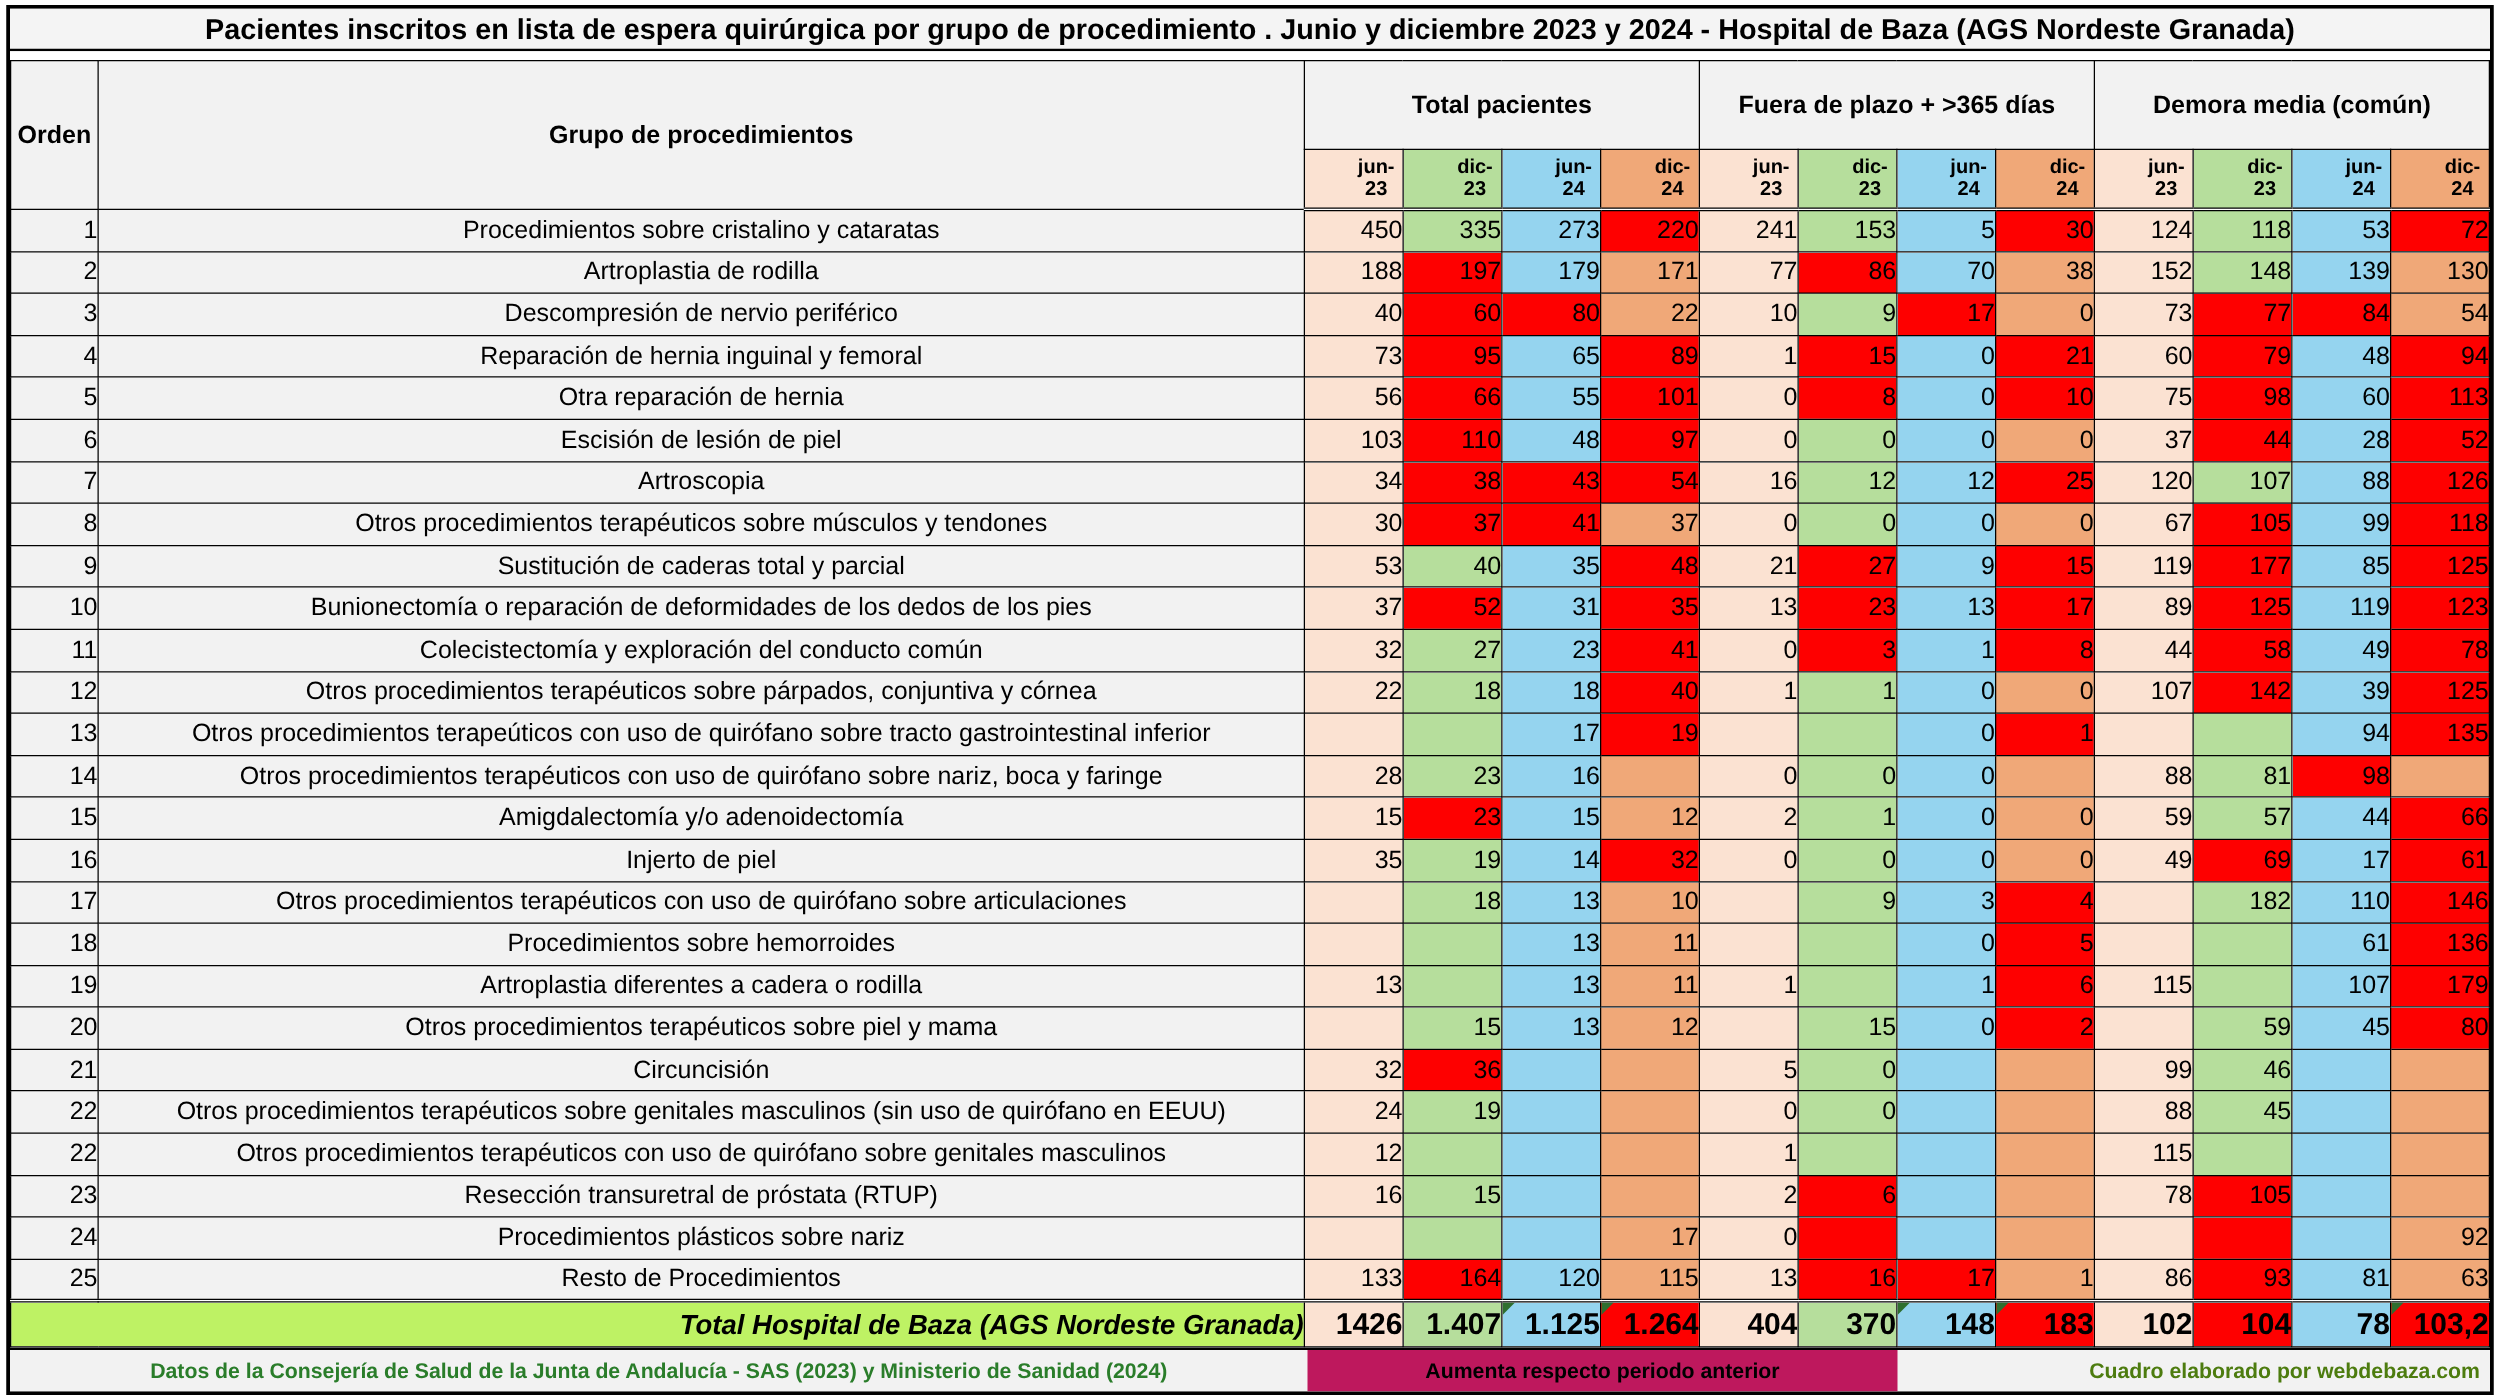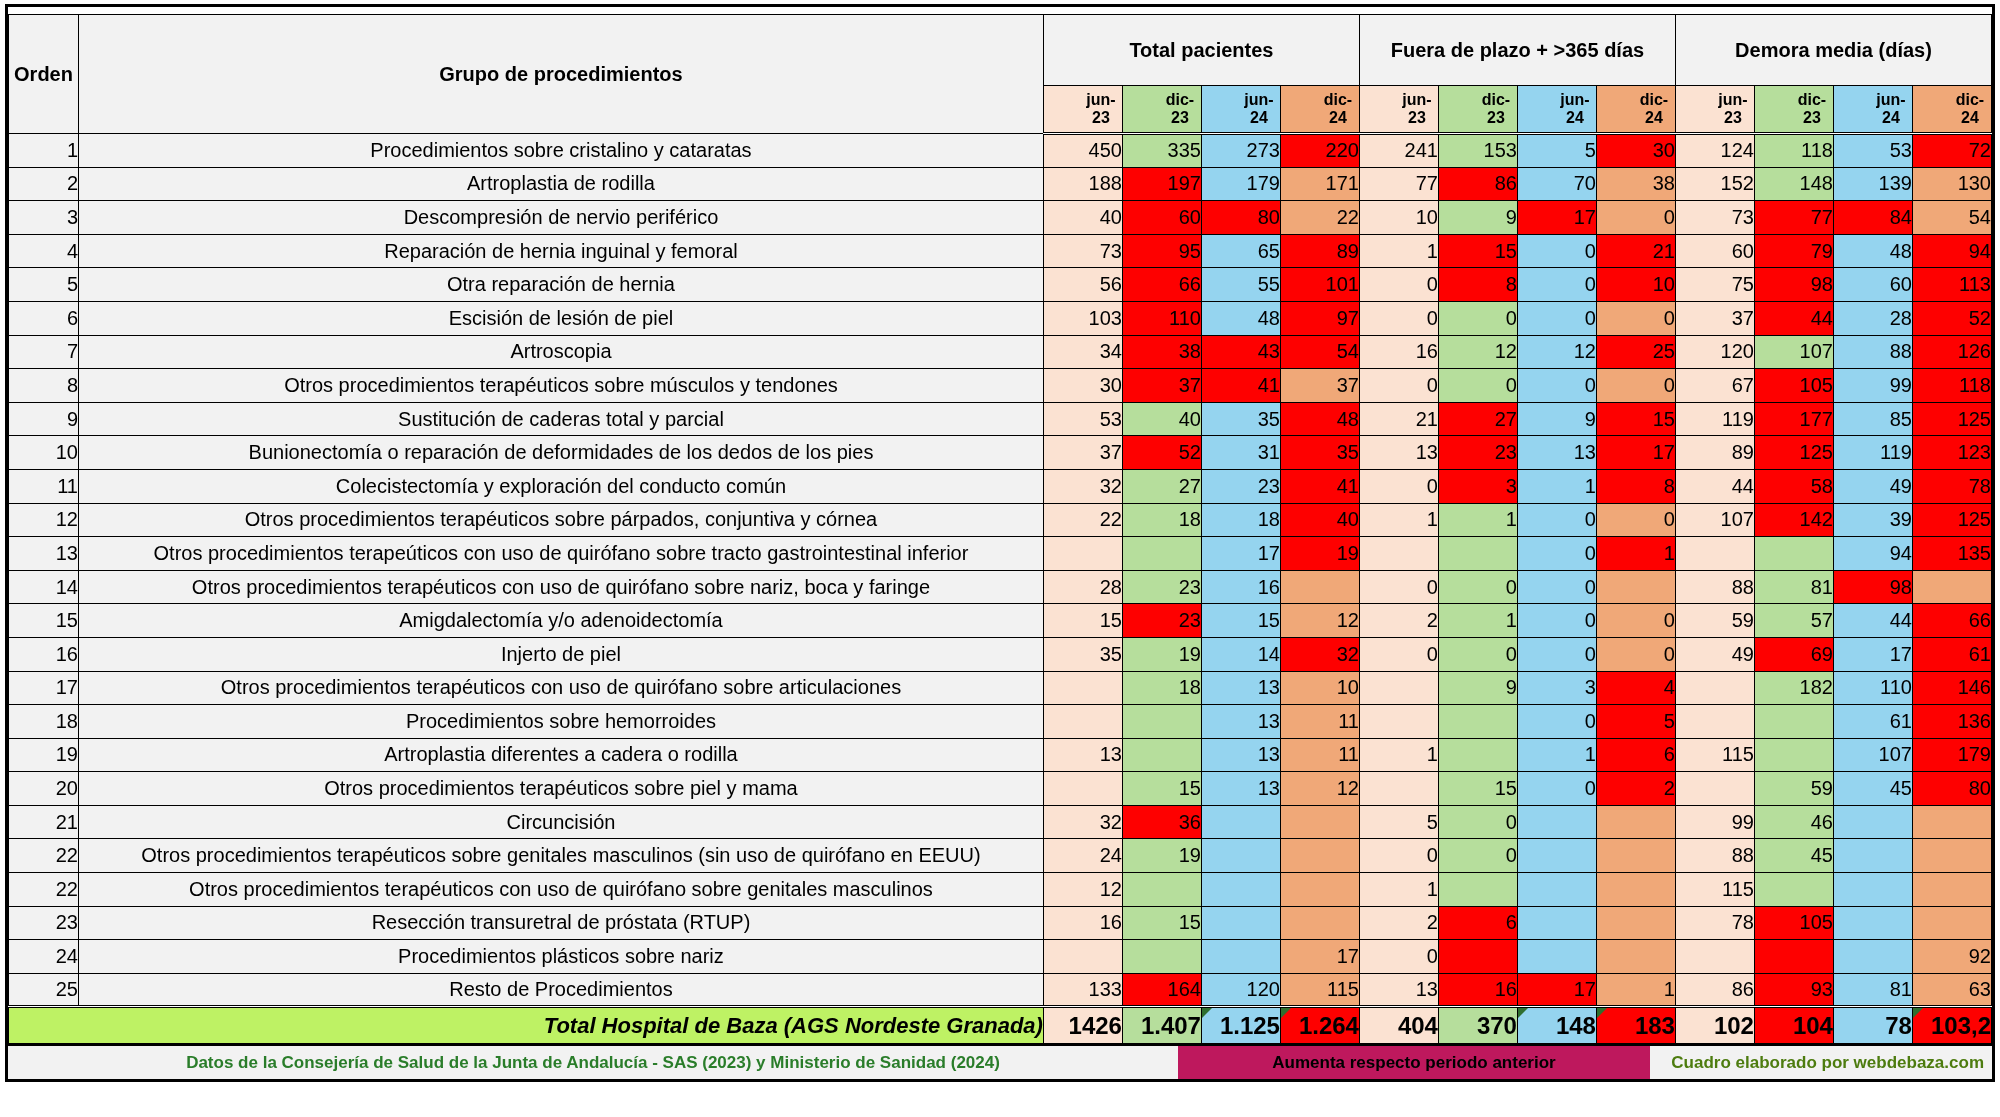--- a/index.html
+++ b/index.html
@@ -41,6 +41,7 @@
 
 <div class="sheet">
 
+  <div class="titlebar">Pacientes inscritos en lista de espera quirúrgica por grupo de procedimiento . Junio y diciembre 2023 y 2024 - Hospital de Baza (AGS Nordeste Granada)</div>
   <div class="gapstrip"></div>
 
   <table class="main">

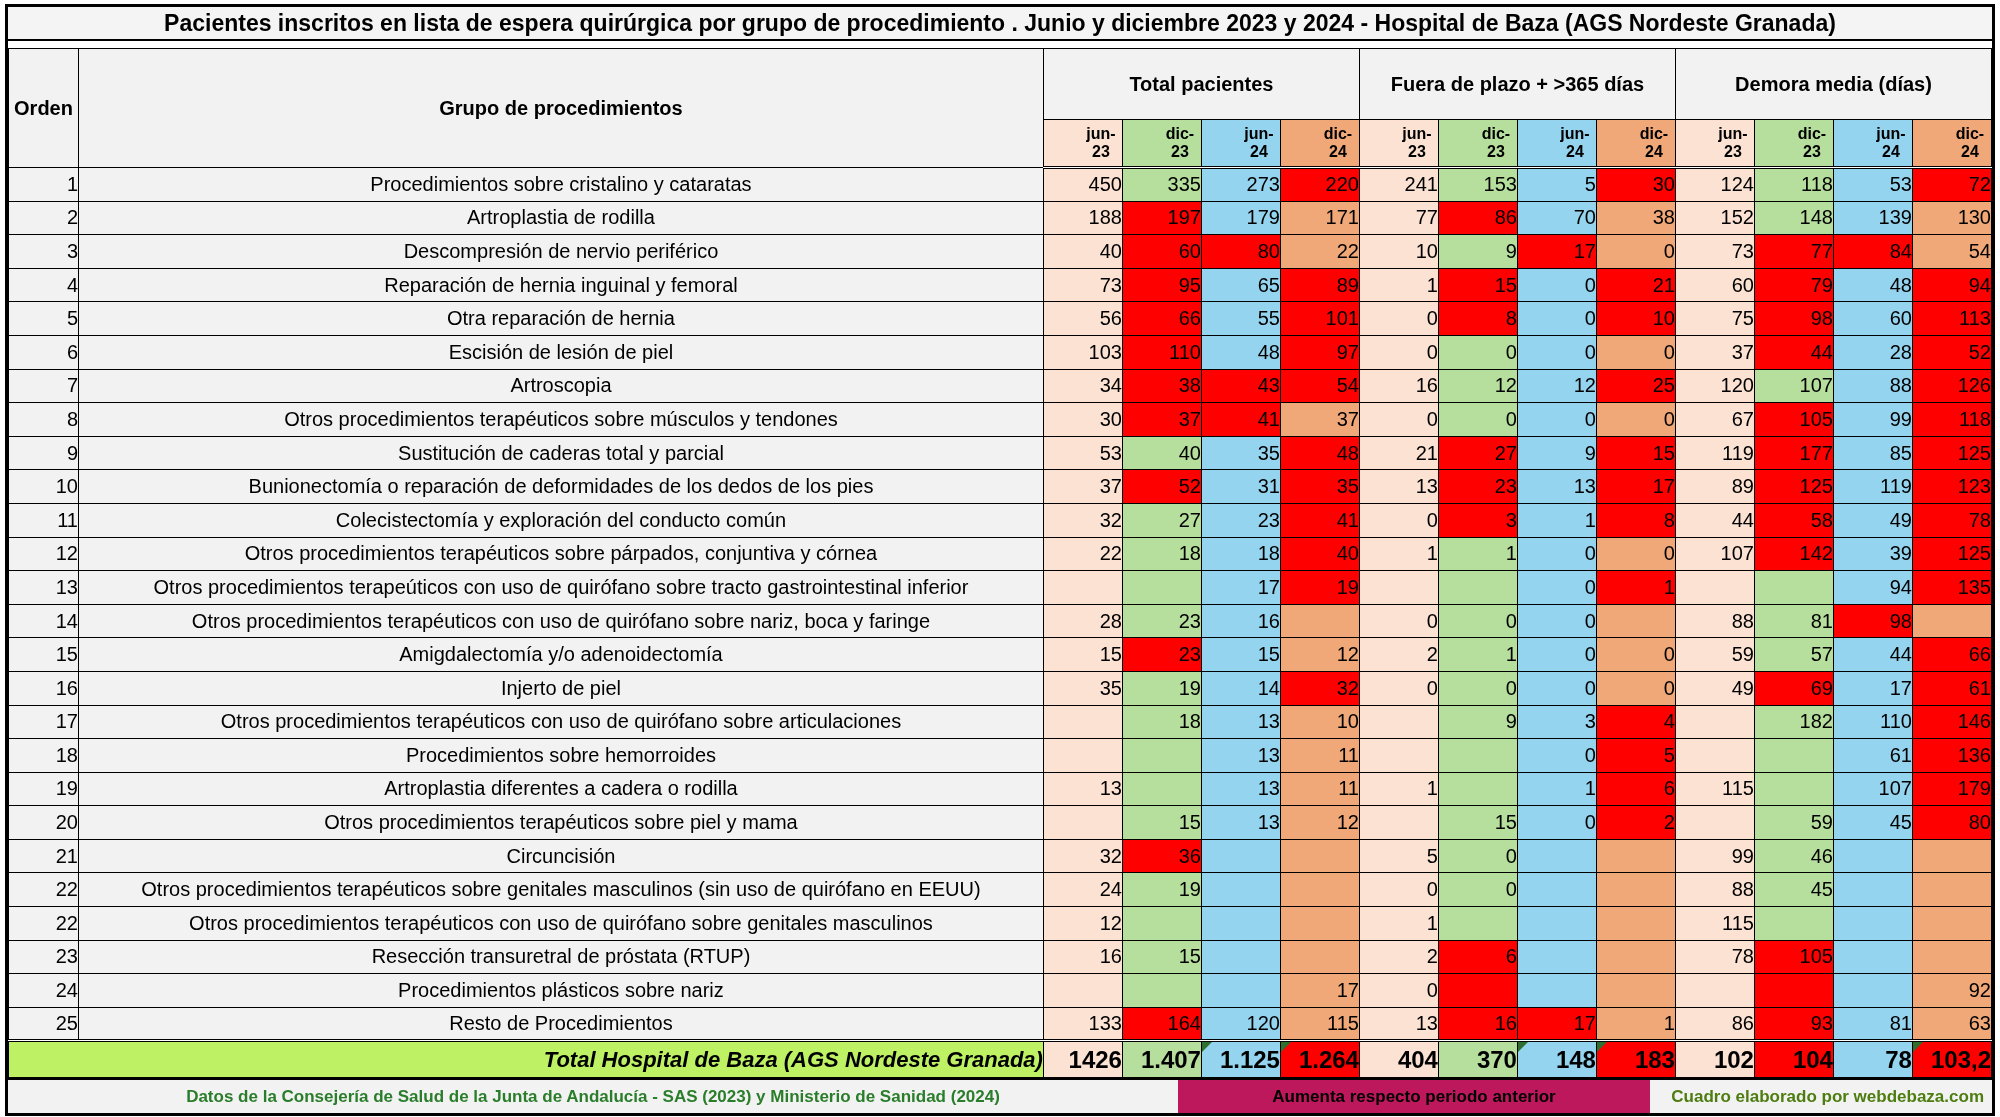--- a/index.html
+++ b/index.html
@@ -67,7 +67,7 @@
         <th rowspan="2" class="fixed-head">Grupo de procedimientos</th>
         <th colspan="4" class="thickL">Total pacientes</th>
         <th colspan="4" class="thickL">Fuera de plazo + &gt;365 días</th>
-        <th colspan="4" class="thickL">Demora media (días)</th>
+        <th colspan="4" class="thickL">Demora media (común)</th>
       </tr>
       <tr class="r-months" id="months-row">
           <th class="c-p thickL">jun-23</th>

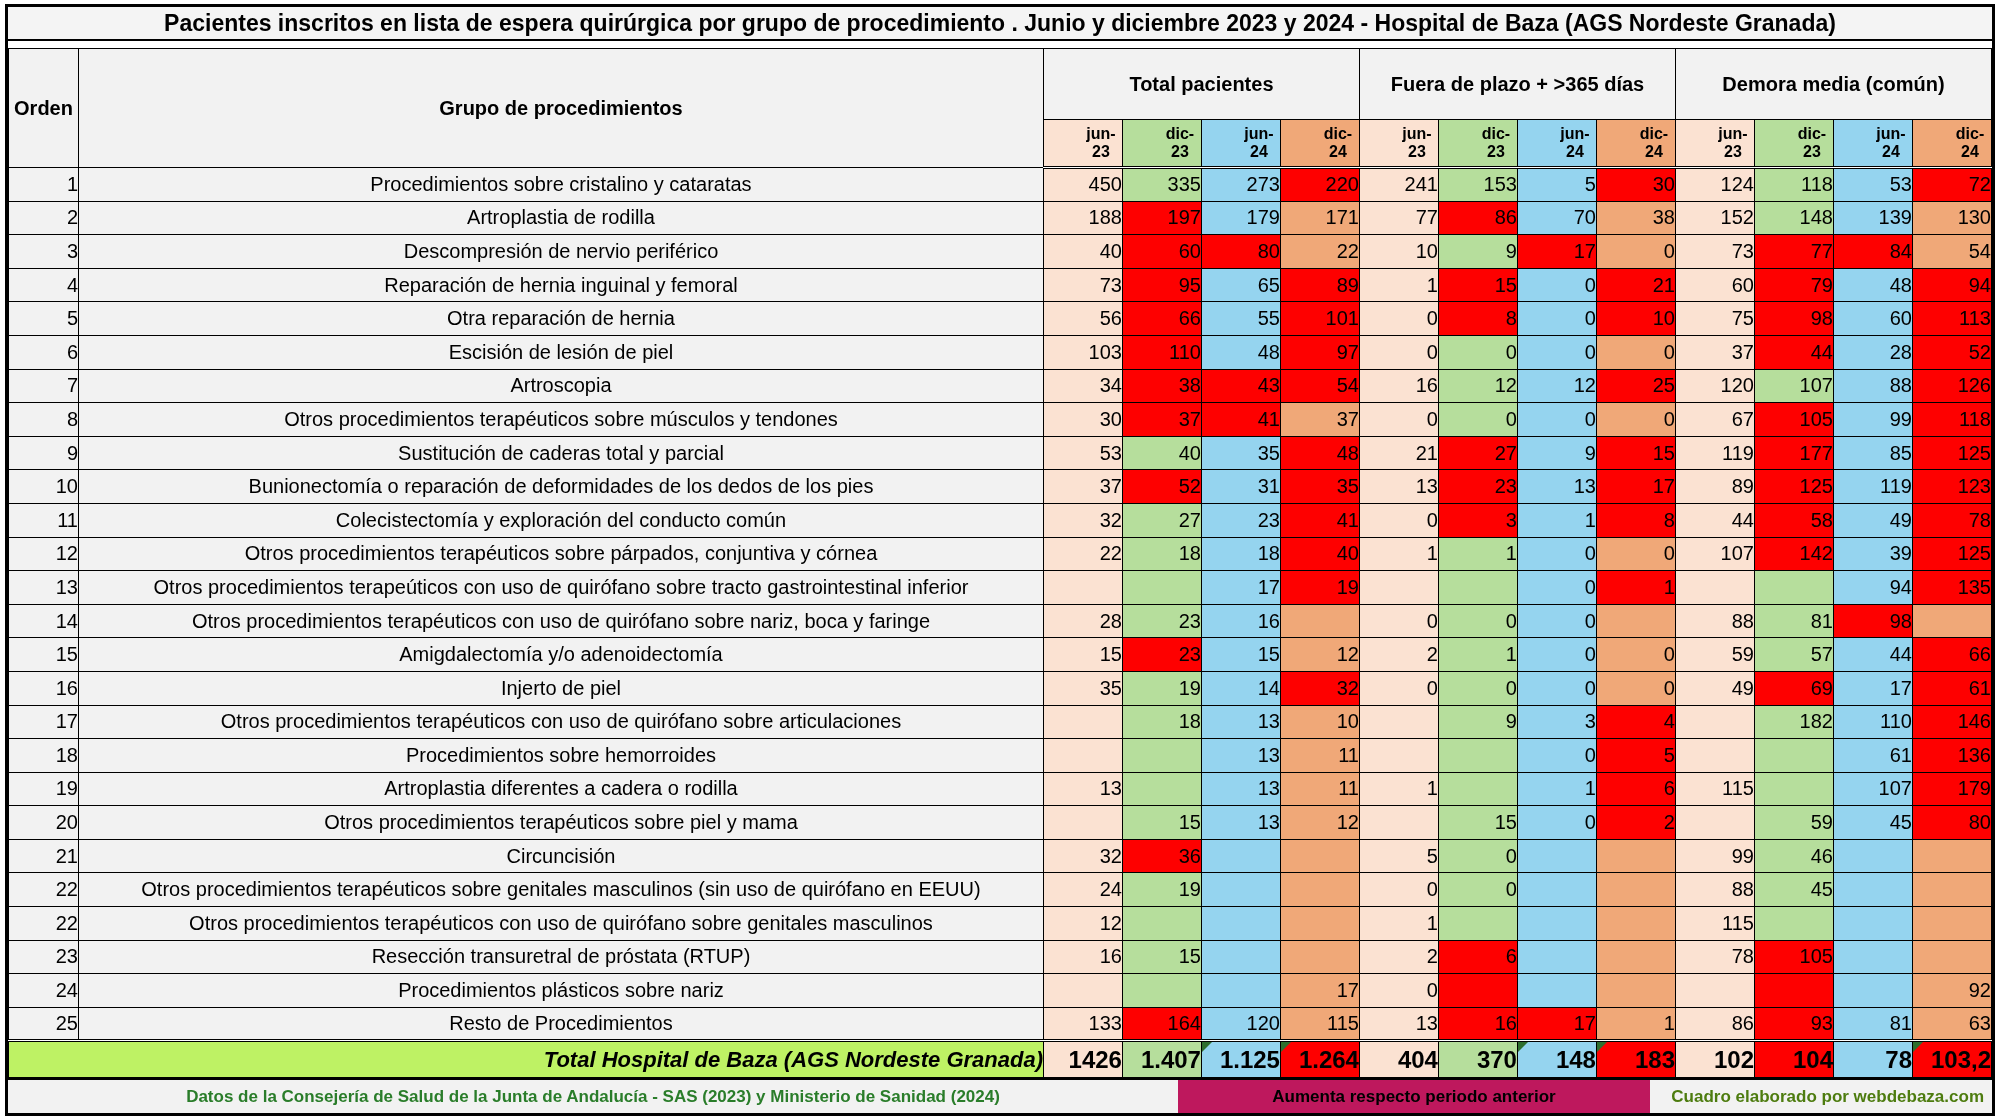--- a/index.html
+++ b/index.html
@@ -32,7 +32,7 @@
                     border-top:10px solid #2F6F2F;border-right:10px solid transparent;}
   .footer{display:flex;height:33px;border-top:2px solid #000;background:#f2f2f2;
           font-weight:bold;font-size:17px;align-items:stretch;}
-  .f-left{width:1170px;display:flex;align-items:center;justify-content:center;color:#2A7D2A;white-space:nowrap;}
+  .f-left{width:1038px;display:flex;align-items:center;justify-content:center;color:#2A7D2A;white-space:nowrap;}
   .f-red{width:472px;background:#be185d;color:#000;display:flex;align-items:center;justify-content:center;white-space:nowrap;}
   .f-right{flex:1;display:flex;align-items:center;justify-content:flex-end;padding-right:8px;color:#4d7c0f;white-space:nowrap;}
 </style>

